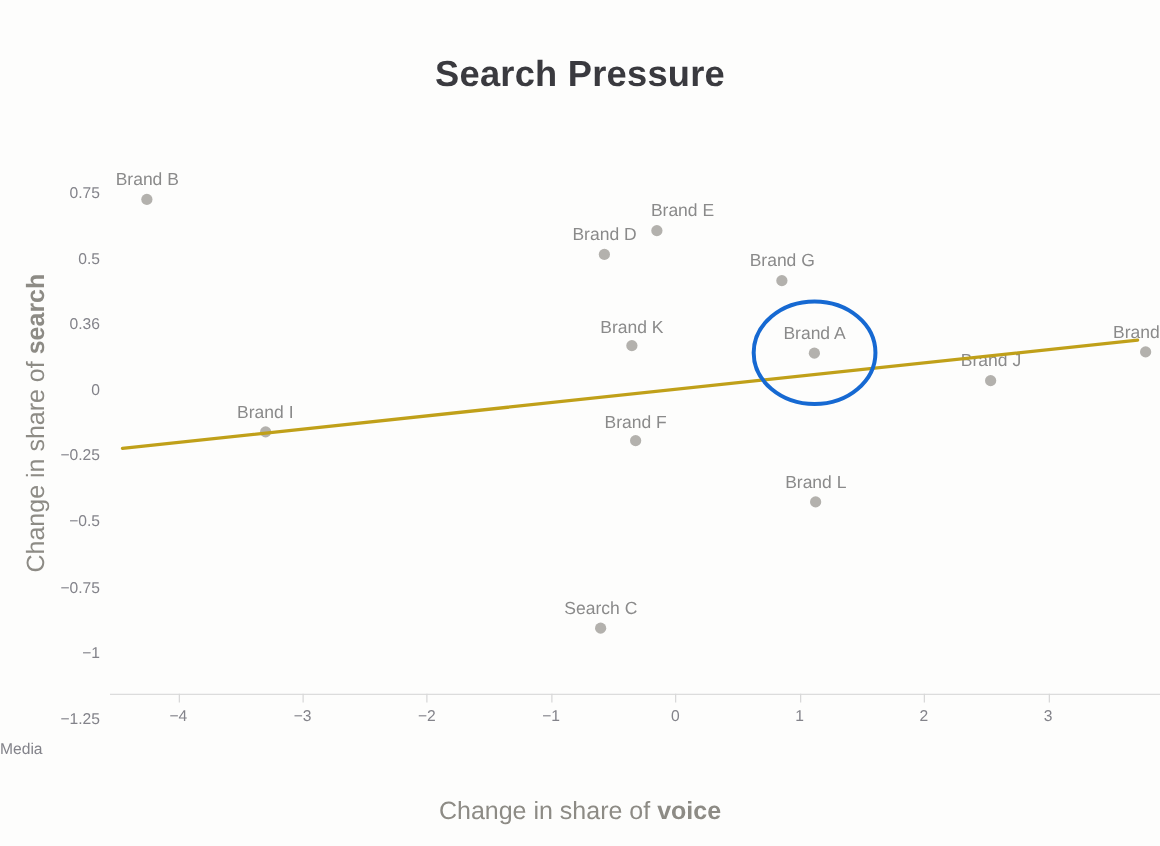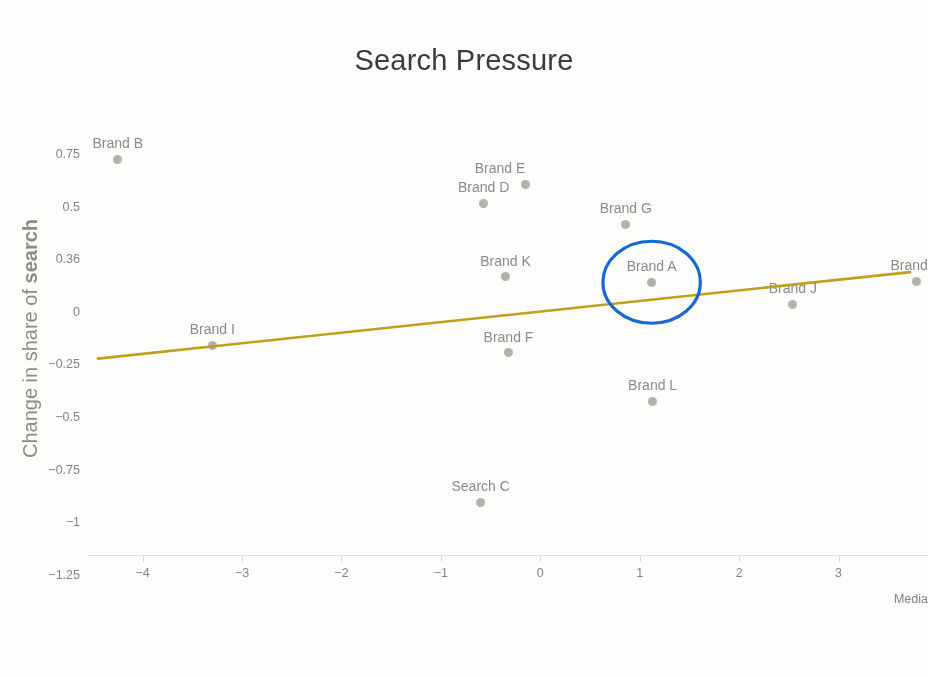--- a/index.html
+++ b/index.html
@@ -29,7 +29,7 @@
     text-align: center;
     font-family: "Liberation Sans", sans-serif;
     font-size: 29px;
-    font-weight: normal;
+    font-weight: bold;
     color: #3a3a3f;
     letter-spacing: 0.2px;
   }

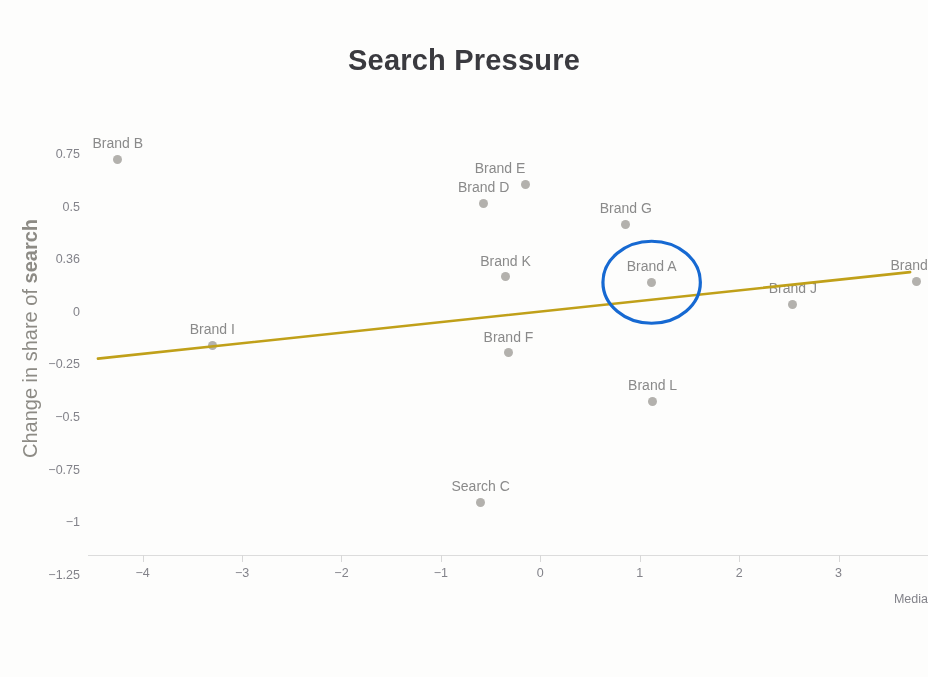--- a/index.html
+++ b/index.html
@@ -173,7 +173,7 @@
       <div class="point" style="left: 395.645px; top: 88.3585px;"></div>
       <div class="point-label" style="left: 395.645px; top: 64.3585px;">Brand D</div>
       <div class="point" style="left: 437.396px; top: 69.4245px;"></div>
-      <div class="point-label" style="left: 412px; top: 45.4245px;">Brand E</div>
+      <div class="point-label" style="left: 458px; top: 45.4245px;">Brand E</div>
       <div class="point" style="left: 417.515px; top: 161.991px;"></div>
       <div class="point-label" style="left: 417.515px; top: 137.991px;">Brand K</div>
       <div class="point" style="left: 420.497px; top: 237.726px;"></div>

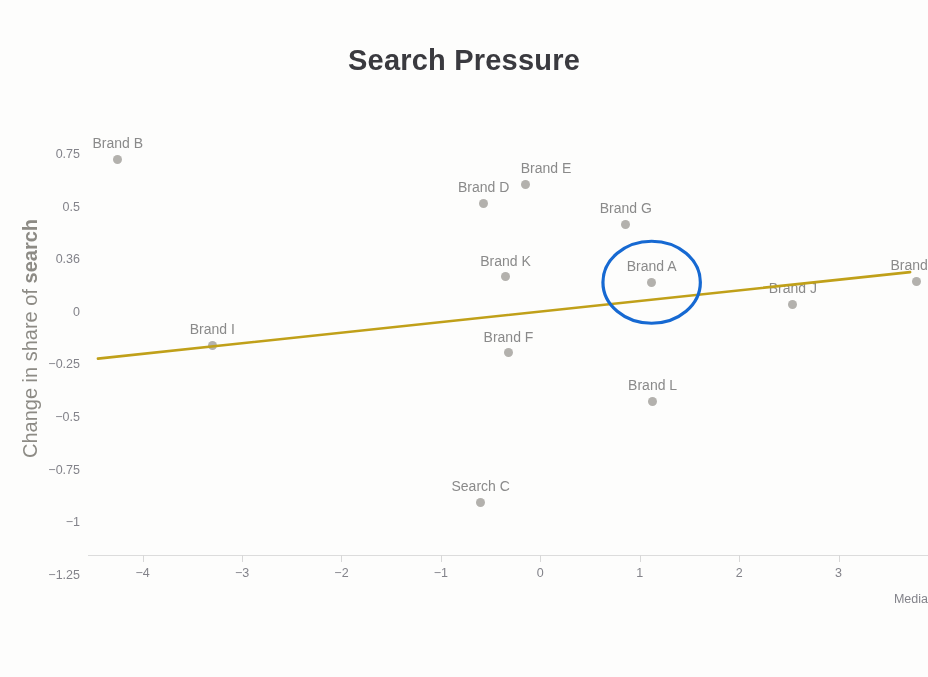--- a/index.html
+++ b/index.html
@@ -100,7 +100,7 @@
     left: 0;
     top: 592px;
     width: 928px;
-    text-align: right;
+    text-align: left;
   }
   .axis-caption {
     position: absolute;

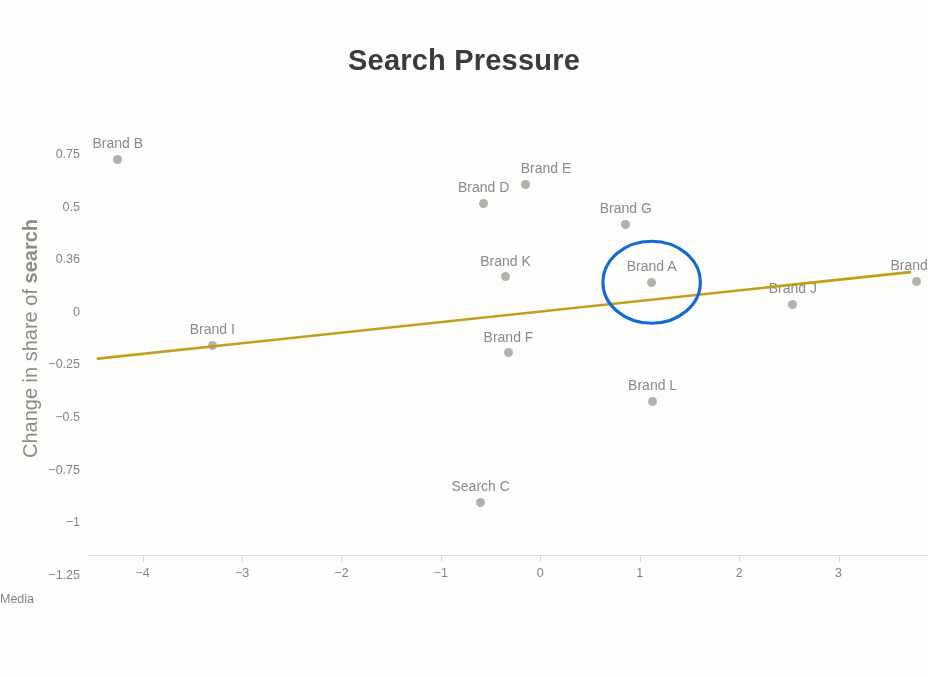--- a/index.html
+++ b/index.html
@@ -194,6 +194,9 @@
 
   <div class="axis-title-small" id="x-axis-title">Media</div>
 
+  <div class="axis-caption" id="x-caption">
+    <span>Change in share of </span><b>voice</b>
+  </div>
   <div class="axis-caption" id="y-caption">
     <span>Change in share of </span><b>search</b>
   </div>

